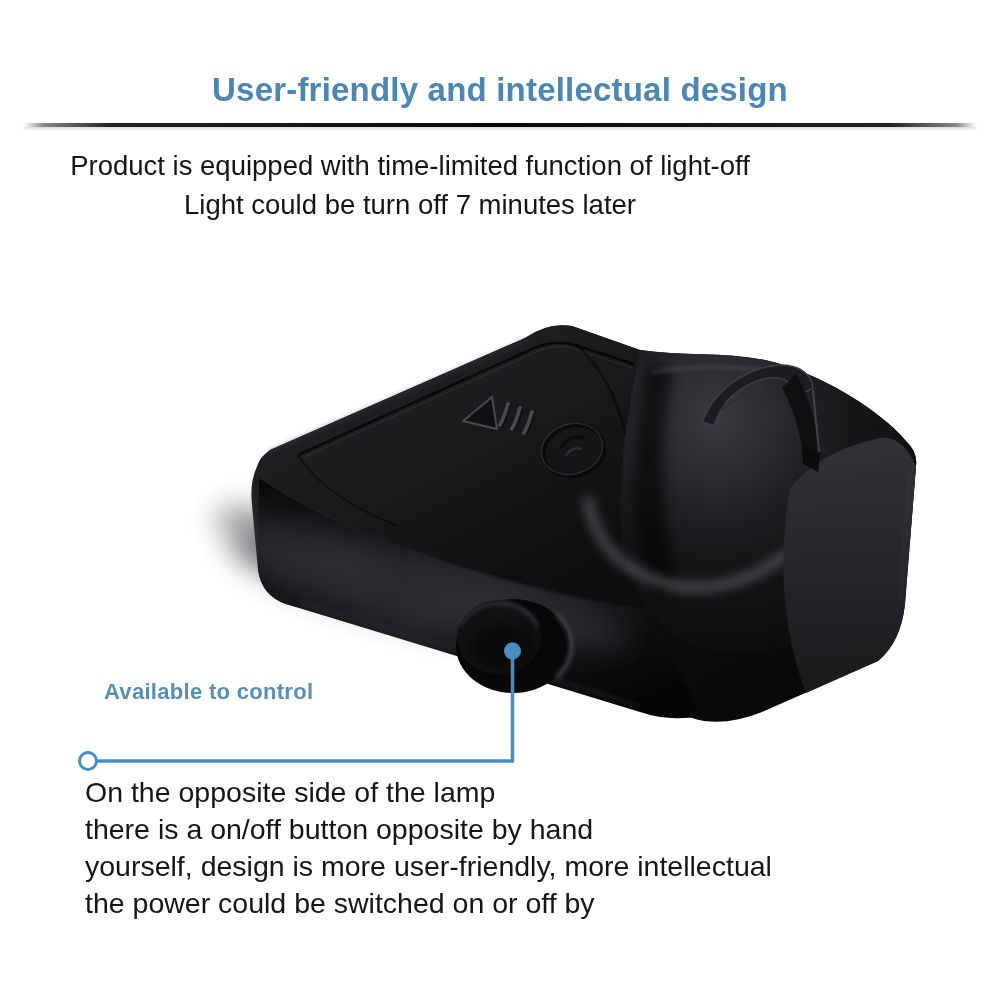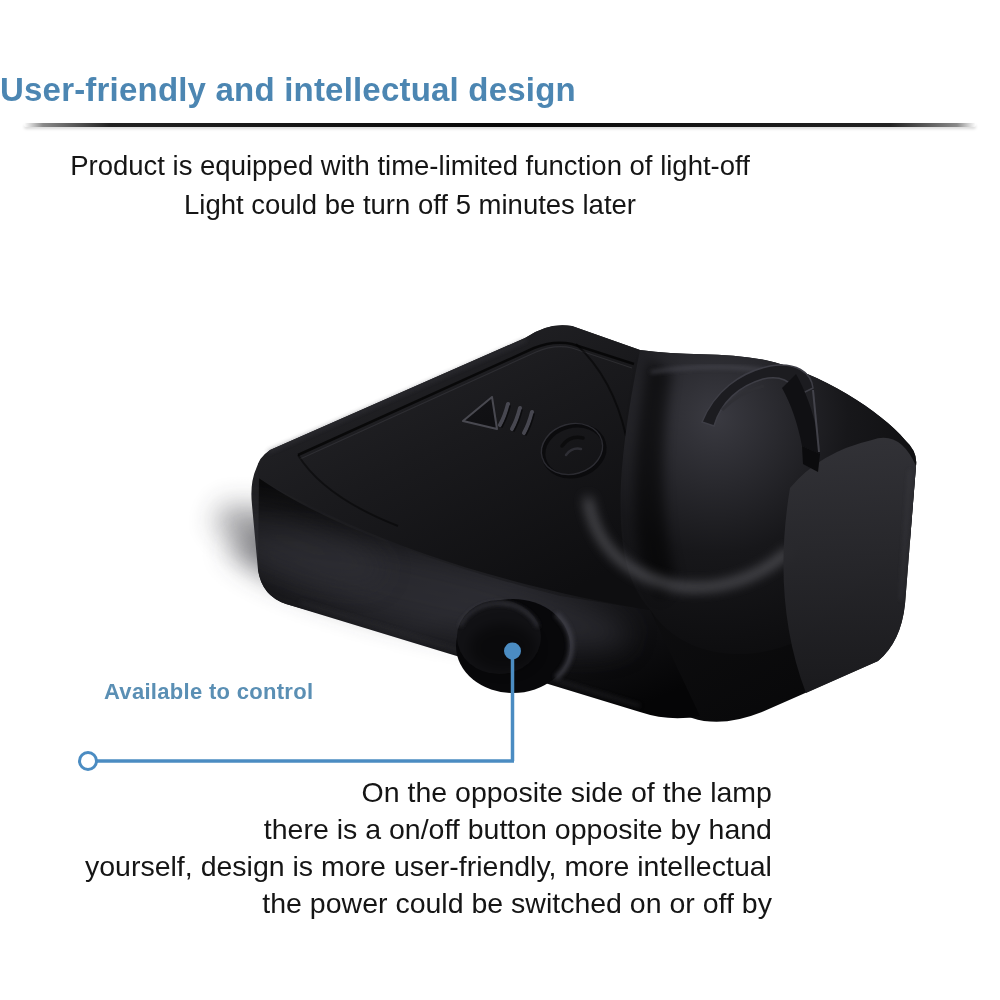--- a/index.html
+++ b/index.html
@@ -10,7 +10,7 @@
   }
   .title{
     position:absolute;top:70px;left:0;width:1000px;margin:0;
-    text-align:left;font-size:33px;font-weight:bold;line-height:40px;
+    text-align:center;font-size:33px;font-weight:bold;line-height:40px;
     color:#4c86b2;letter-spacing:0.2px;
   }
   .divider{

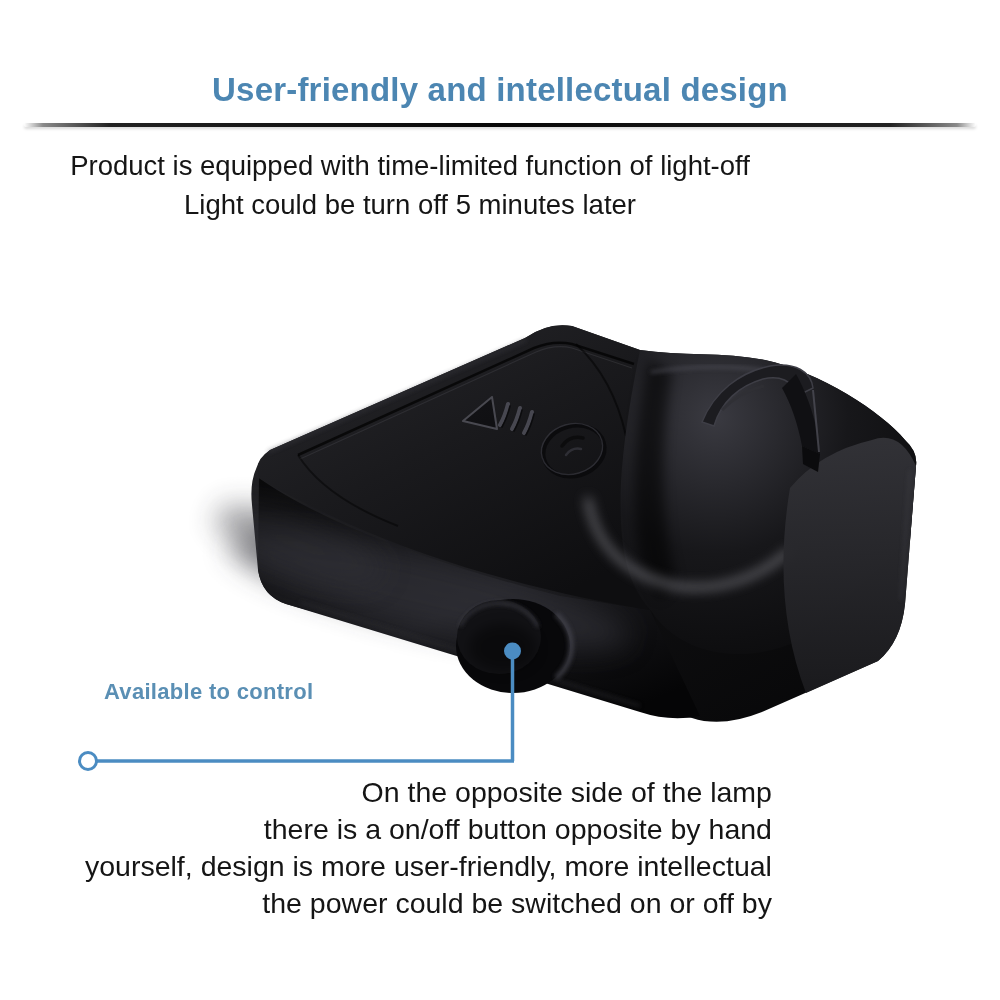--- a/index.html
+++ b/index.html
@@ -47,7 +47,7 @@
   <div class="divider"></div>
 
   <p class="intro l1">Product is equipped with time-limited function of light-off</p>
-  <p class="intro l2">Light could be turn off 5 minutes later</p>
+  <p class="intro l2">Light could be turn off 7 minutes later</p>
 
   <svg class="photo" viewBox="0 0 1000 1000" aria-hidden="true">
     <defs>

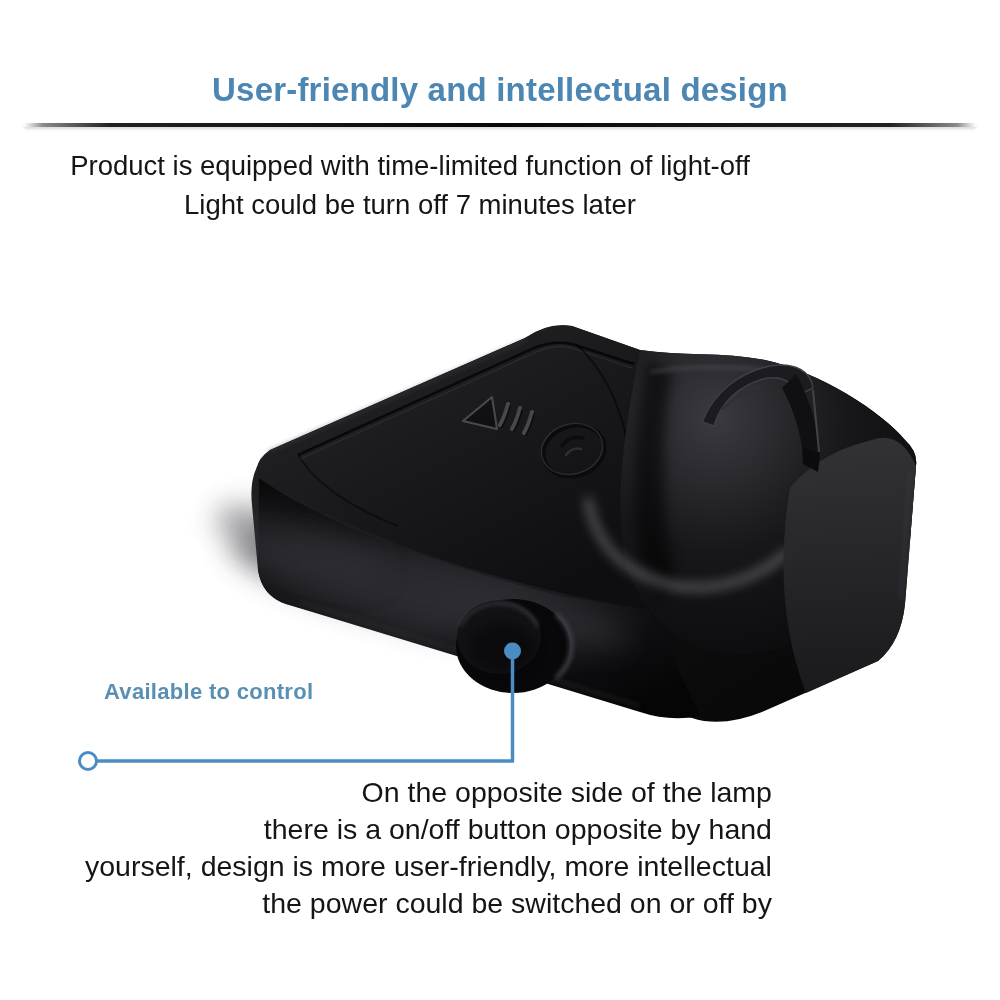--- a/index.html
+++ b/index.html
@@ -34,7 +34,7 @@
   }
   .desc{
     position:absolute;left:85px;top:774px;margin:0;
-    font-size:28.5px;line-height:37px;color:#151515;white-space:nowrap;text-align:right;
+    font-size:28.5px;line-height:37px;color:#151515;white-space:nowrap;
   }
 </style>
 </head>

